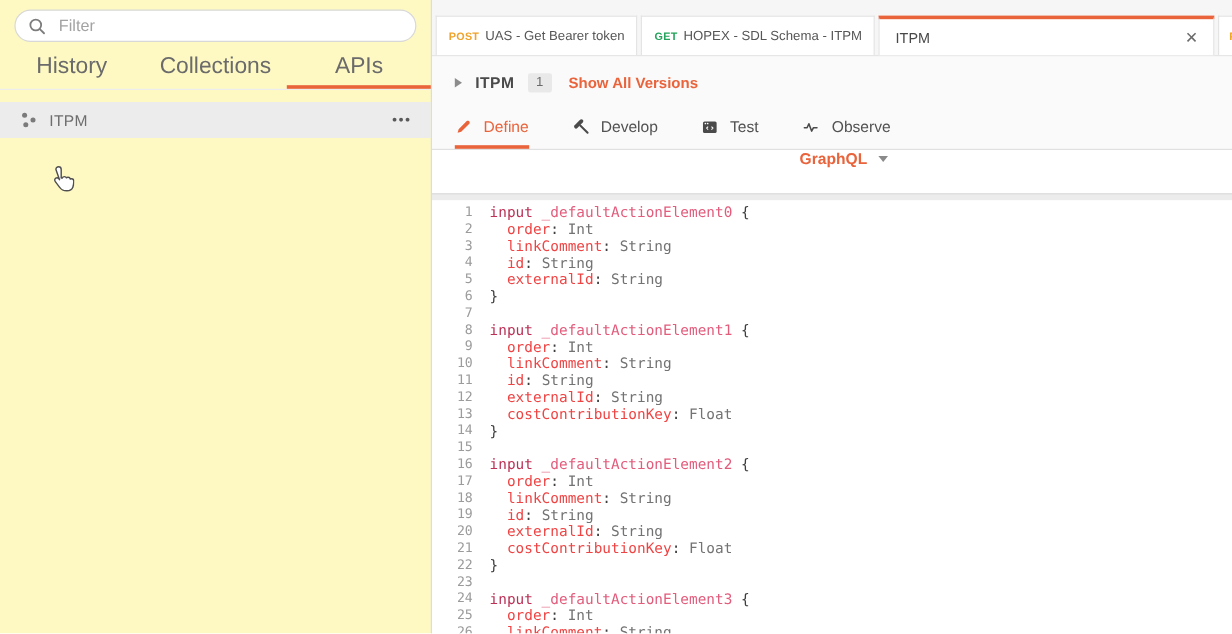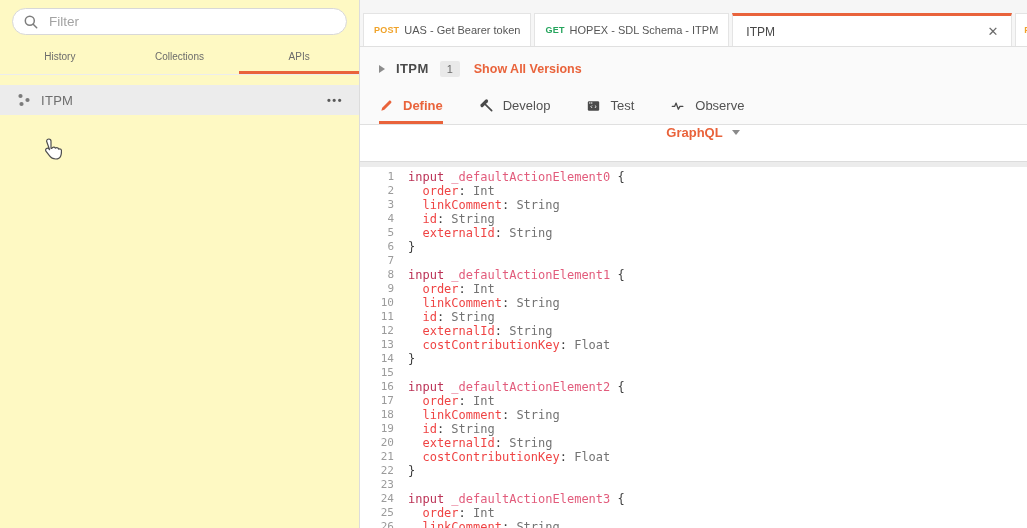--- a/index.html
+++ b/index.html
@@ -14,7 +14,7 @@
   .filter-input{border:none;outline:none;flex:1;font-size:13.5px;color:#444;font-family:inherit;background:transparent;}
   .filter-input::placeholder{color:#a3a3a3;}
   .side-tabs{display:flex;height:34px;border-bottom:1px solid #ededed;}
-  .side-tab{flex:1;display:flex;align-items:center;justify-content:center;font-size:10px;color:#6b6b6b;cursor:pointer;border-bottom:3px solid transparent;}
+  .side-tab{flex:1;display:flex;align-items:center;justify-content:center;font-size:19px;color:#6b6b6b;cursor:pointer;border-bottom:3px solid transparent;}
   .side-tab.active{border-bottom-color:var(--accent);}
   .side-actions{height:44px;display:flex;align-items:center;justify-content:space-between;padding:0 16px;}
   .new-api{color:var(--accent);font-size:13px;font-weight:700;display:flex;gap:7px;align-items:center;cursor:pointer;}

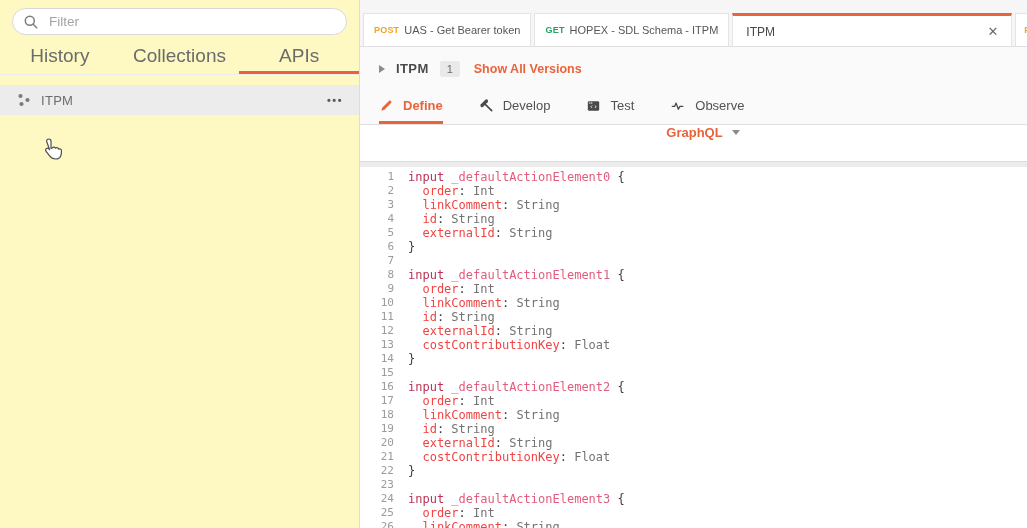--- a/index.html
+++ b/index.html
@@ -43,7 +43,7 @@
 
   .sections{height:35px;background:#fafafa;border-bottom:1px solid #e0e0e0;display:flex;align-items:stretch;padding-left:19px;gap:36px;}
   .section{display:flex;align-items:center;gap:9px;font-size:13px;color:#525252;border-bottom:3px solid transparent;cursor:pointer;}
-  .section.active{color:var(--accent);font-weight:700;border-bottom-color:var(--accent);}
+  .section.active{color:var(--accent);font-weight:400;border-bottom-color:var(--accent);}
 
   .toolbar{height:36px;background:#fff;display:flex;align-items:center;padding-left:19px;gap:30px;flex-direction:column;}
   .schema-select{color:var(--accent);font-weight:700;font-size:13px;display:flex;align-items:center;gap:9px;cursor:pointer;}

